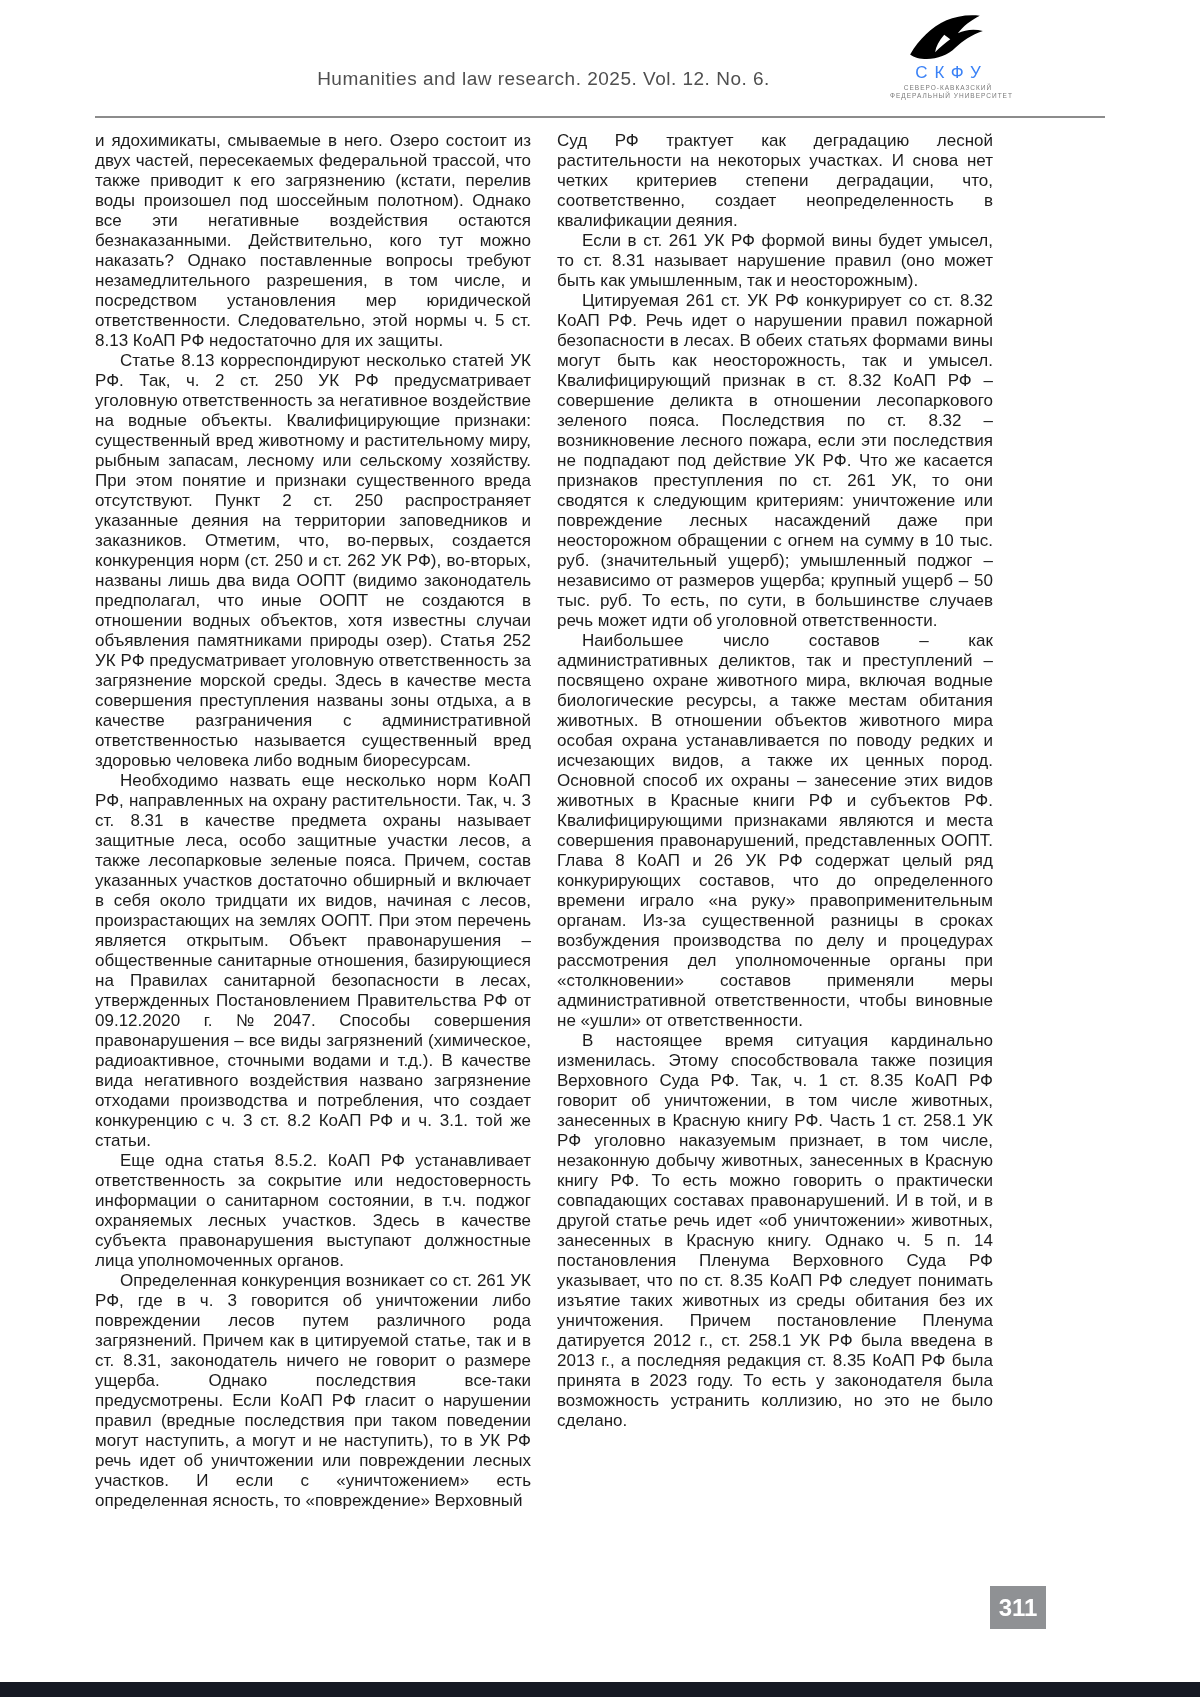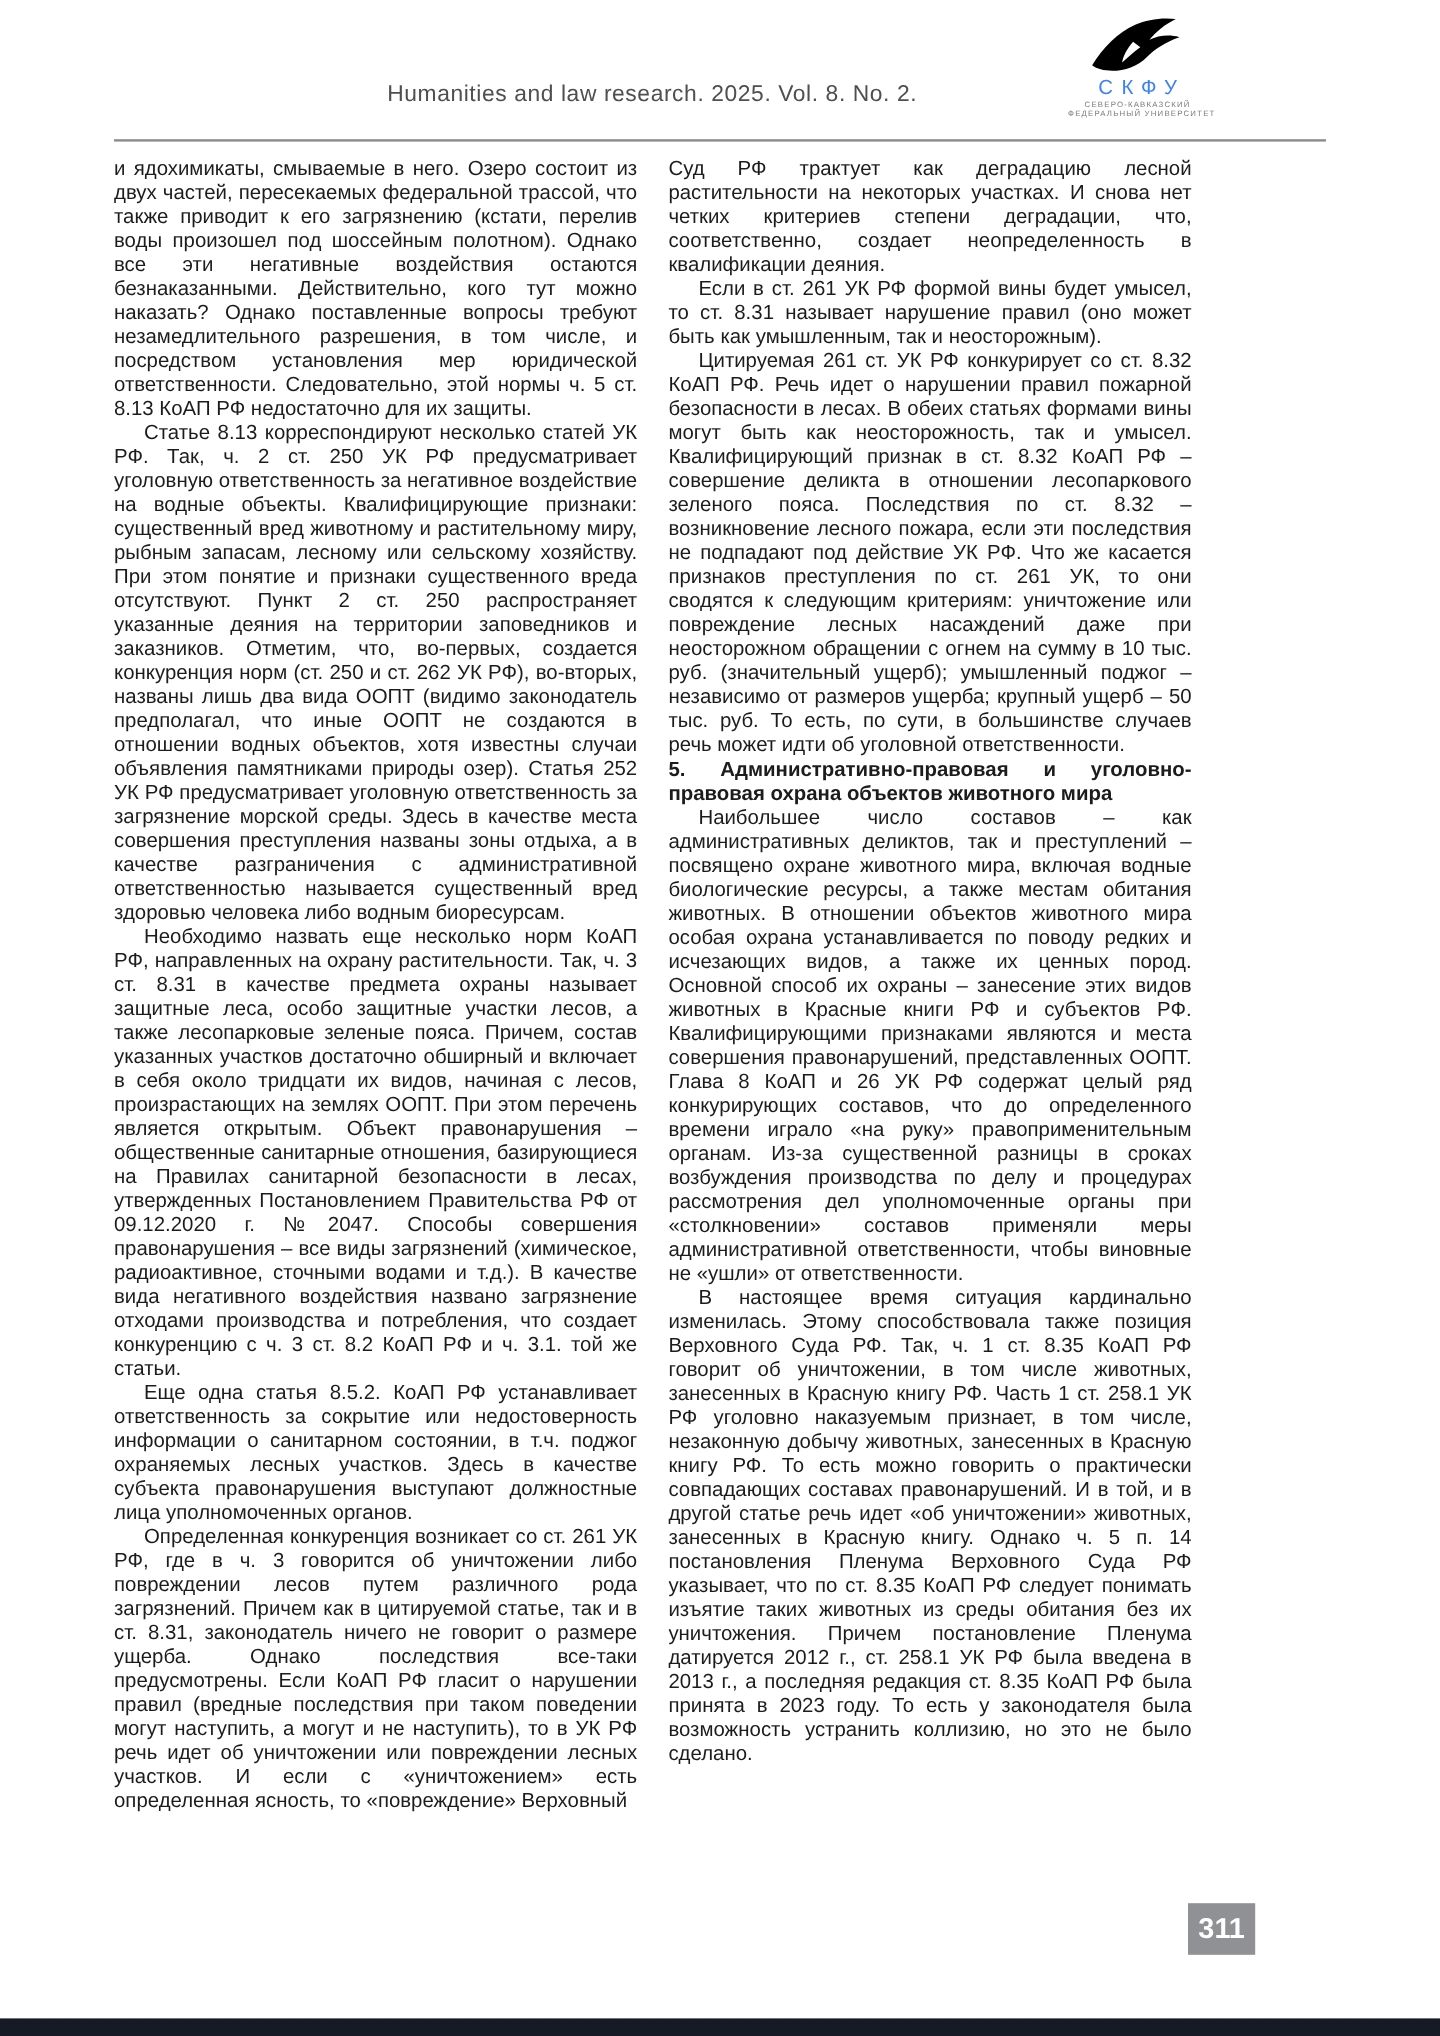--- a/index.html
+++ b/index.html
@@ -69,7 +69,7 @@
 
 <div class="page">
 
-  <div class="journal-title">Humanities and law research. 2025. Vol. 8. No. 2.</div>
+  <div class="journal-title">Humanities and law research. 2025. Vol. 12. No. 6.</div>
 
   <div class="logo">
     <svg viewBox="0 0 120 66" aria-hidden="true">

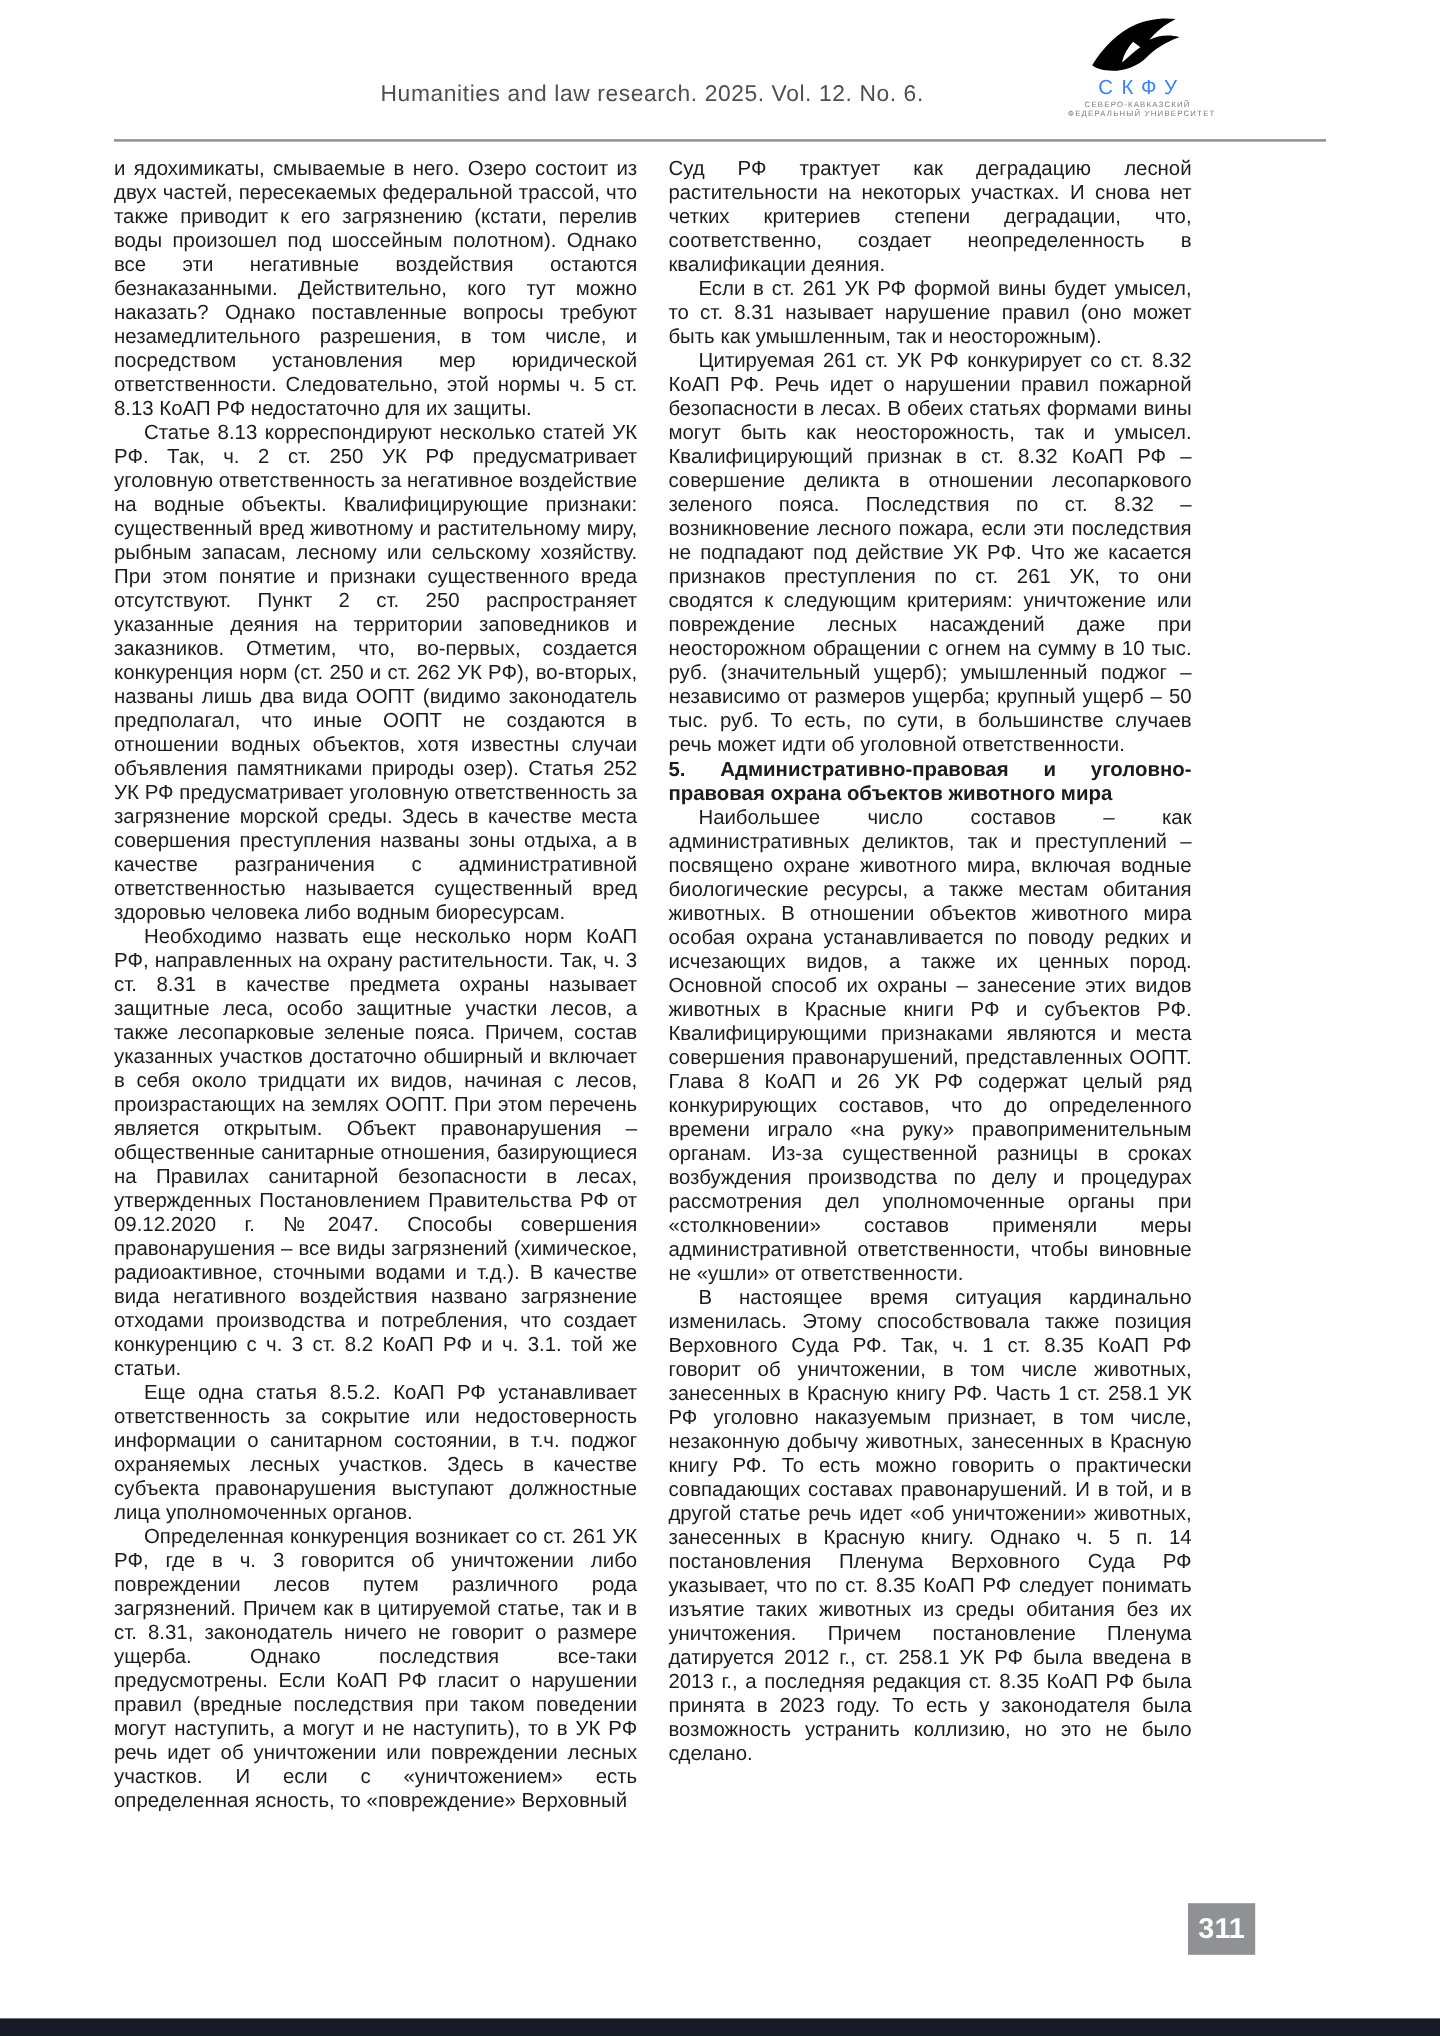--- a/index.html
+++ b/index.html
@@ -95,7 +95,6 @@
       <div class="para" lang="ru">Суд РФ трактует как деградацию лесной растительности на некоторых участках. И снова нет четких критериев степени деградации, что, соответственно, создает неопределенность в квалификации деяния.</div>
       <div class="para indent" lang="ru">Если в ст. 261 УК РФ формой вины будет умысел, то ст. 8.31 называет нарушение правил (оно может быть как умышленным, так и неосторожным).</div>
       <div class="para indent" lang="ru">Цитируемая 261 ст. УК РФ конкурирует со ст. 8.32 КоАП РФ. Речь идет о нарушении правил пожарной безопасности в лесах. В обеих статьях формами вины могут быть как неосторожность, так и умысел. Квалифицирующий признак в ст. 8.32 КоАП РФ – совершение деликта в отношении лесопаркового зеленого пояса. Последствия по ст. 8.32 – возникновение лесного пожара, если эти последствия не подпадают под действие УК РФ. Что же касается признаков преступления по ст. 261 УК, то они сводятся к следующим критериям: уничтожение или повреждение лесных насаждений даже при неосторожном обращении с огнем на сумму в 10 тыс. руб. (значительный ущерб); умышленный поджог – независимо от размеров ущерба; крупный ущерб – 50 тыс. руб. То есть, по сути, в большинстве случаев речь может идти об уголовной ответственности.</div>
-      <div class="heading" lang="ru">5. Административно-правовая и уголовно-правовая охрана объектов животного мира</div>
       <div class="para indent" lang="ru">Наибольшее число составов – как административных деликтов, так и преступлений – посвящено охране животного мира, включая водные биологические ресурсы, а также местам обитания животных. В отношении объектов животного мира особая охрана устанавливается по поводу редких и исчезающих видов, а также их ценных пород. Основной способ их охраны – занесение этих видов животных в Красные книги РФ и субъектов РФ. Квалифицирующими признаками являются и места совершения правонарушений, представленных ООПТ. Глава 8 КоАП и 26 УК РФ содержат целый ряд конкурирующих составов, что до определенного времени играло «на руку» правоприменительным органам. Из-за существенной разницы в сроках возбуждения производства по делу и процедурах рассмотрения дел уполномоченные органы при «столкновении» составов применяли меры административной ответственности, чтобы виновные не «ушли» от ответственности.</div>
       <div class="para indent" lang="ru">В настоящее время ситуация кардинально изменилась. Этому способствовала также позиция Верховного Суда РФ. Так, ч. 1 ст. 8.35 КоАП РФ говорит об уничтожении, в том числе животных, занесенных в Красную книгу РФ. Часть 1 ст. 258.1 УК РФ уголовно наказуемым признает, в том числе, незаконную добычу животных, занесенных в Красную книгу РФ. То есть можно говорить о практически совпадающих составах правонарушений. И в той, и в другой статье речь идет «об уничтожении» животных, занесенных в Красную книгу. Однако ч. 5 п. 14 постановления Пленума Верховного Суда РФ указывает, что по ст. 8.35 КоАП РФ следует понимать изъятие таких животных из среды обитания без их уничтожения. Причем постановление Пленума датируется 2012 г., ст. 258.1 УК РФ была введена в 2013 г., а последняя редакция ст. 8.35 КоАП РФ была принята в 2023 году. То есть у законодателя была возможность устранить коллизию, но это не было сделано.</div>
     </section>

